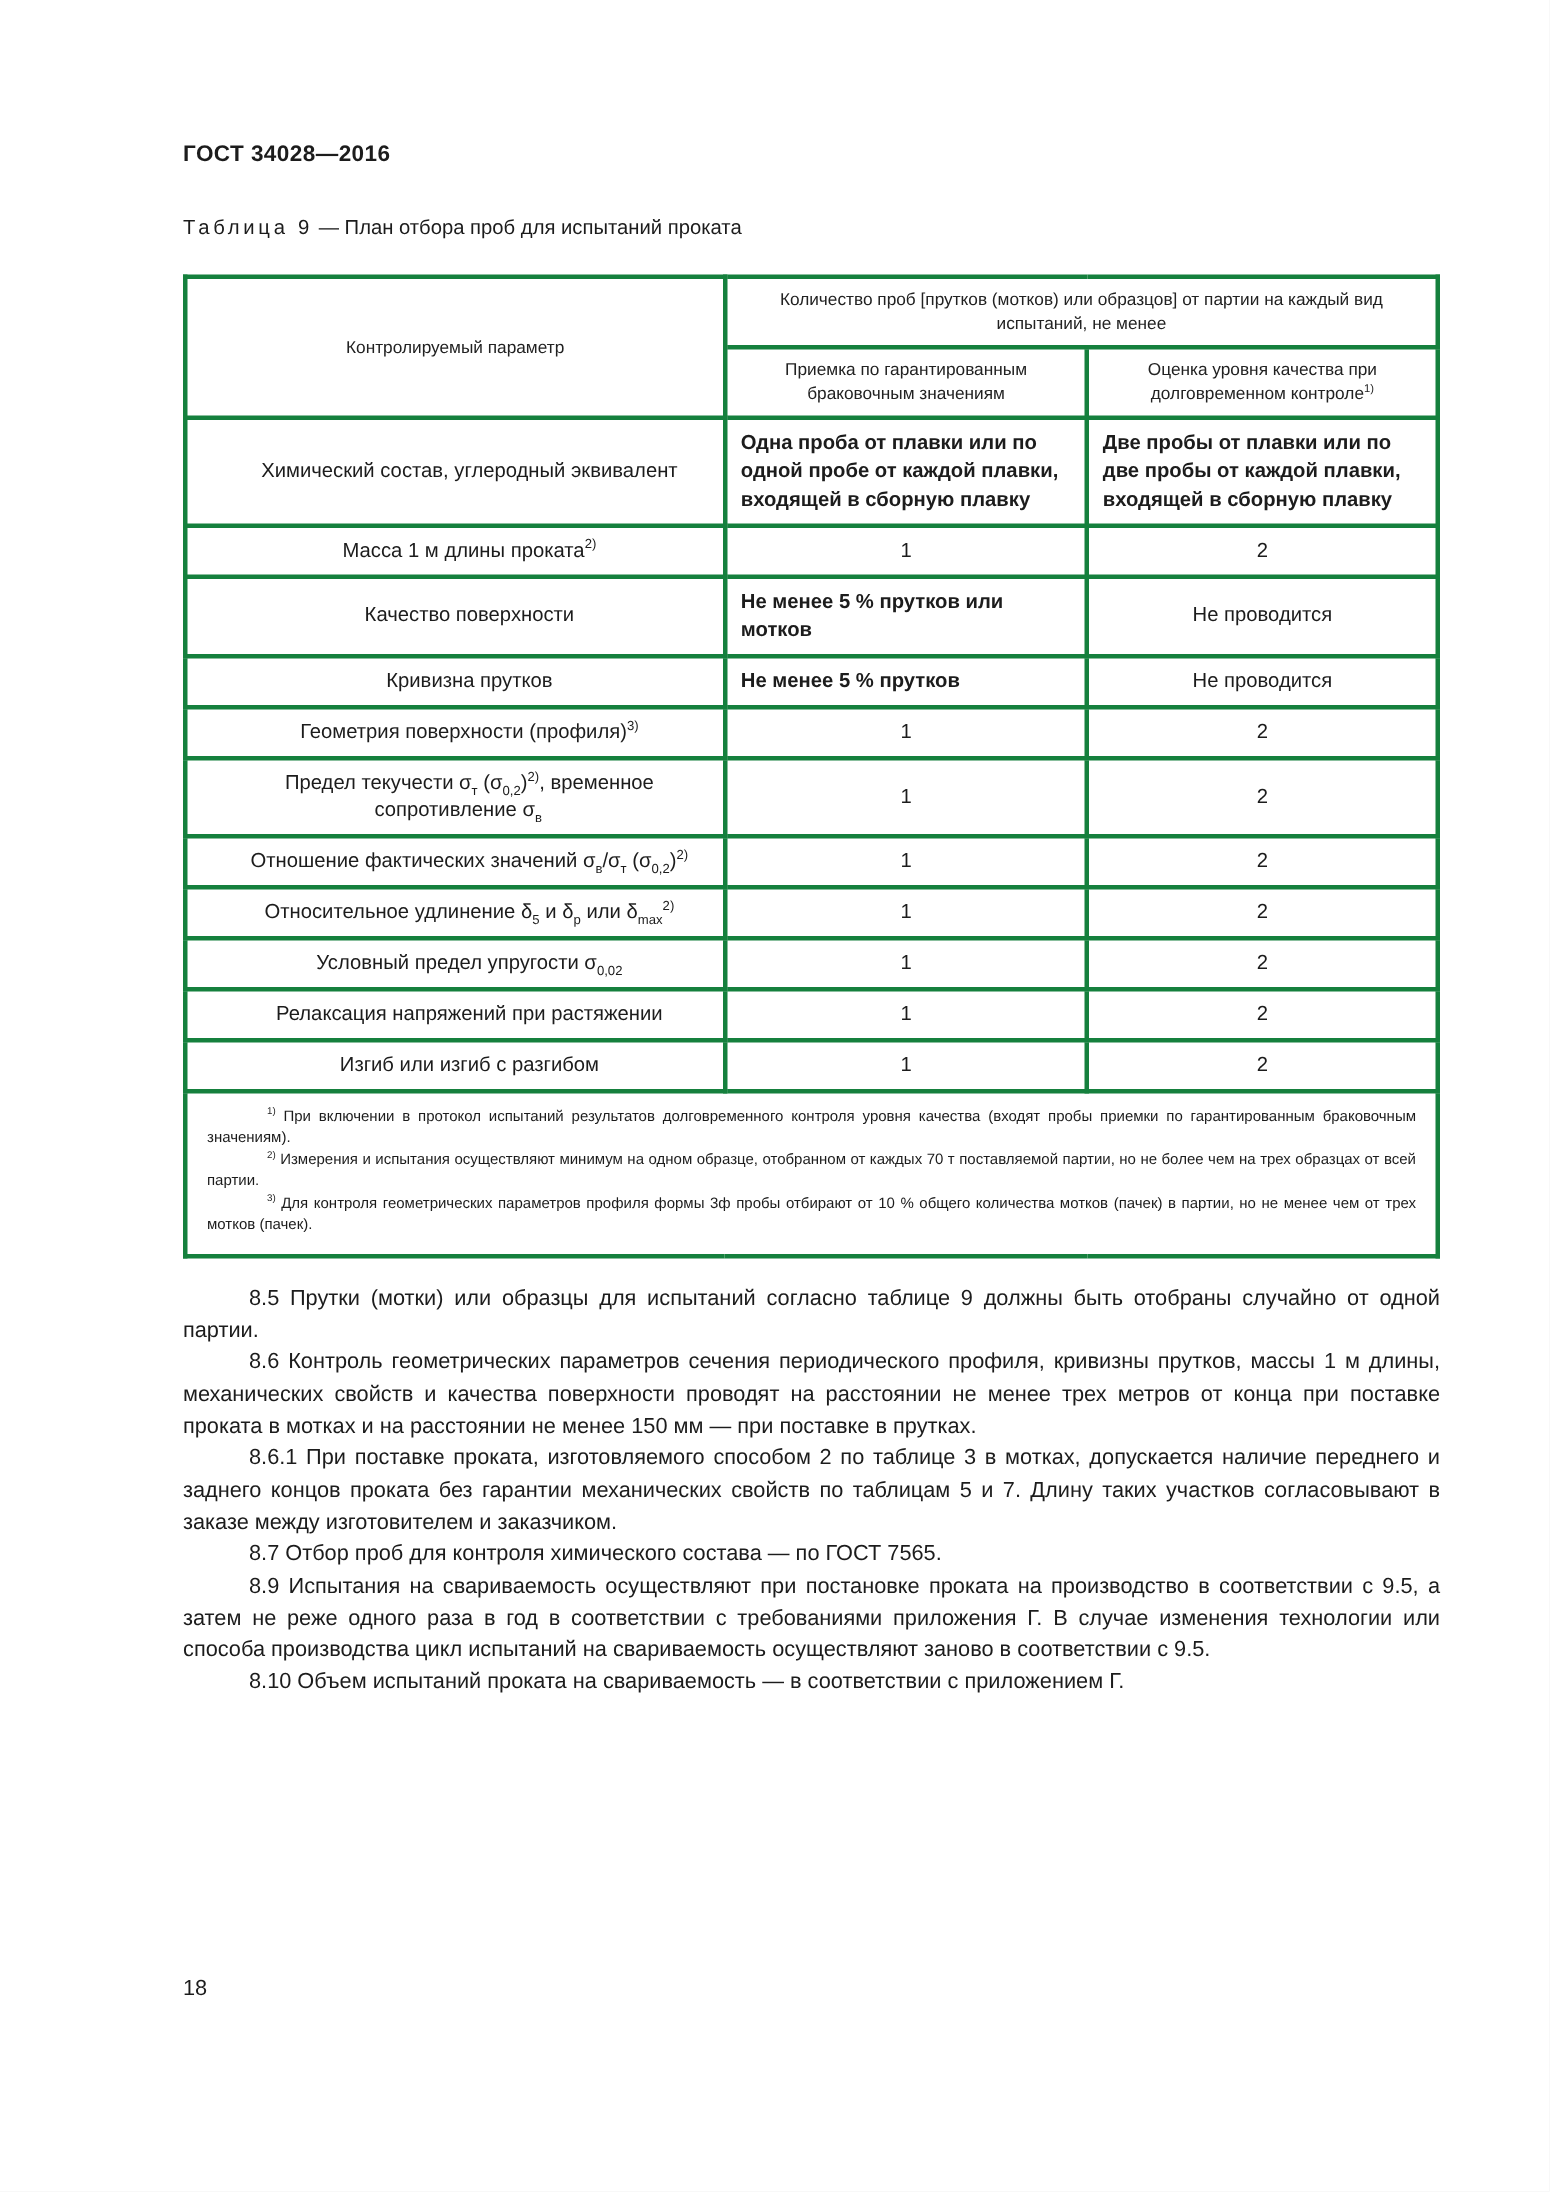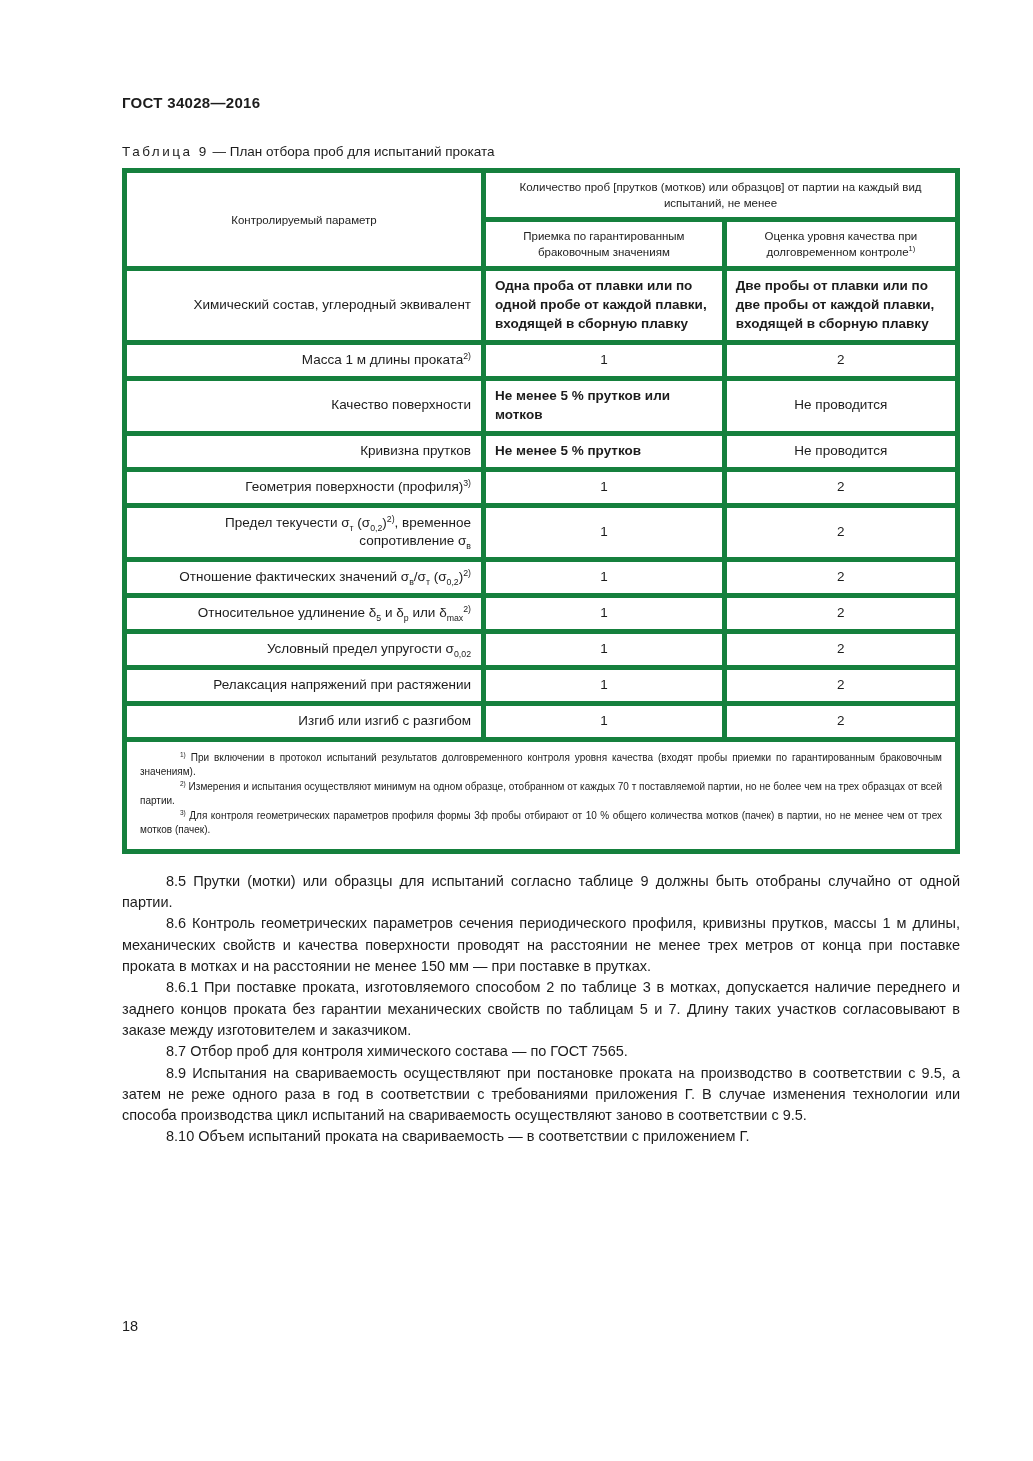--- a/index.html
+++ b/index.html
@@ -29,7 +29,7 @@
   }
   .table-caption {
     margin-top: 33px;
-    margin-bottom: 9px;
+    margin-bottom: 24px;
     font-size: 13.5px;
   }
   .caption-label { letter-spacing: 2.5px; }

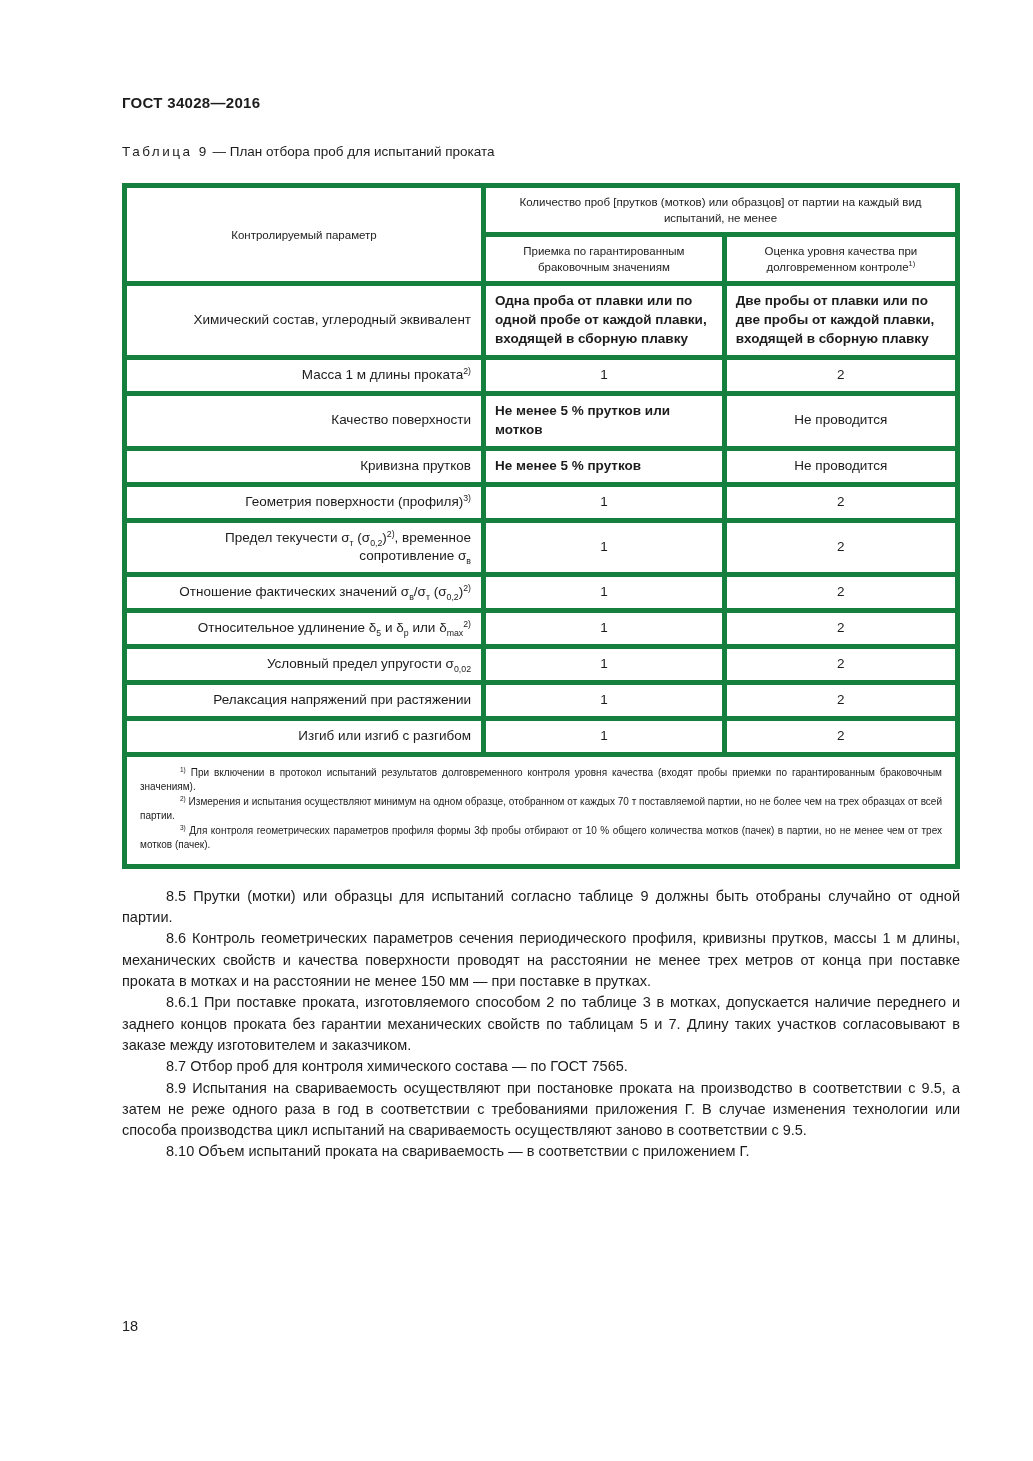--- a/index.html
+++ b/index.html
@@ -41,7 +41,7 @@
     table-layout: fixed;
   }
   table.gost th, table.gost td {
-    border: 5px solid #15803d;
+    border: 3px solid #15803d;
   }
   table.gost th {
     font-weight: normal;

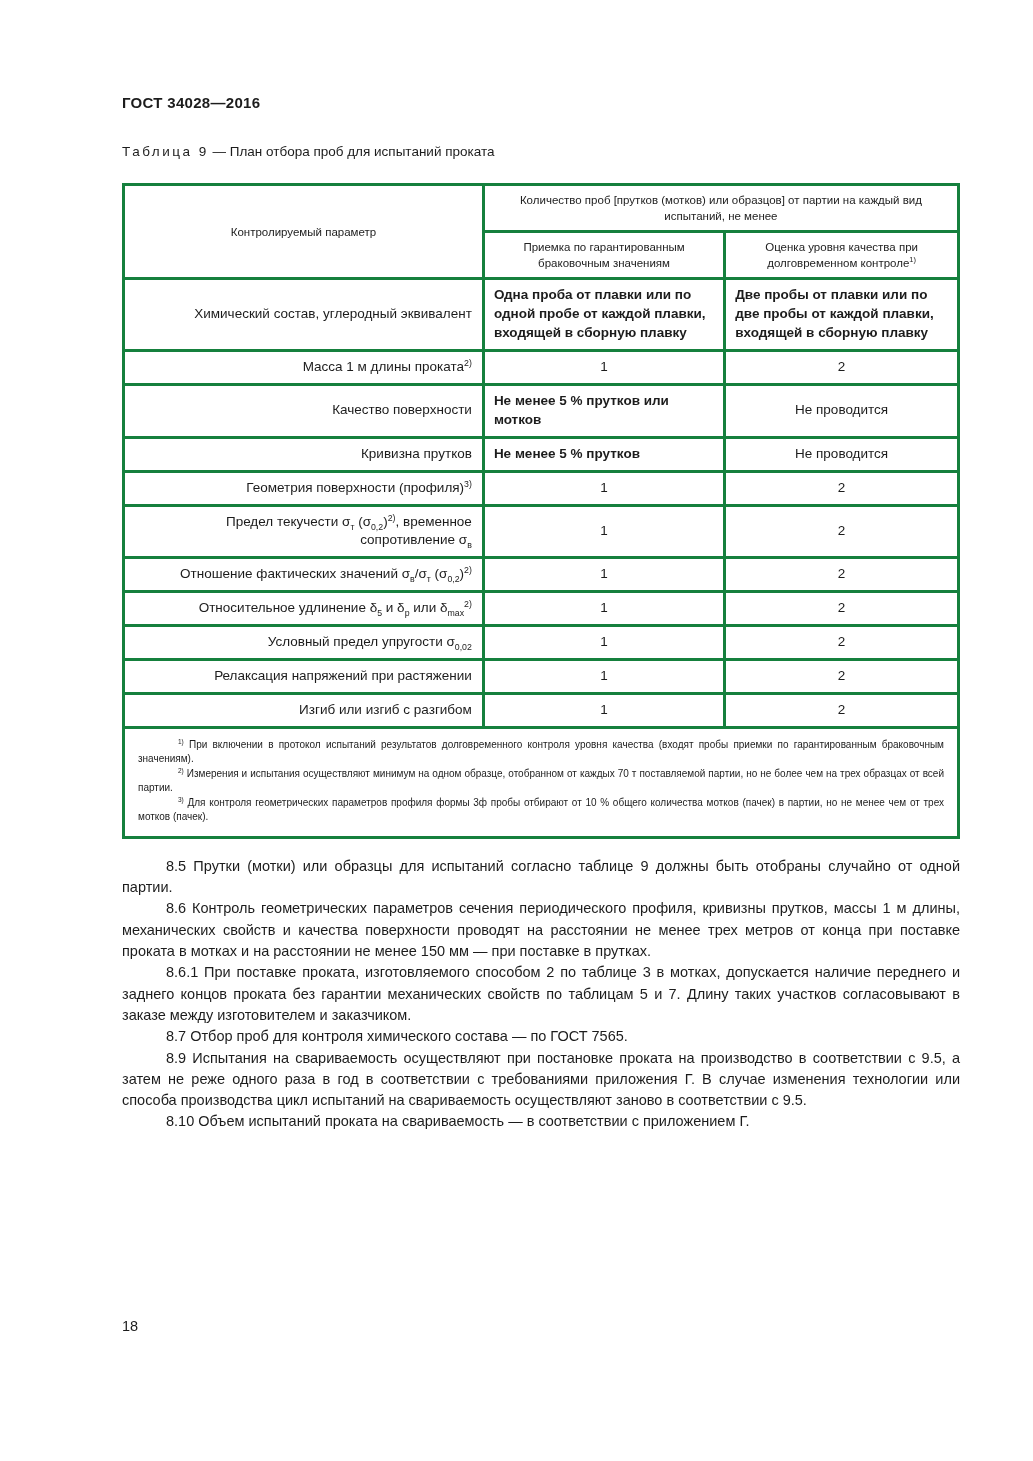--- a/index.html
+++ b/index.html
@@ -55,7 +55,7 @@
   td.param-cell {
     font-size: 13.5px;
     line-height: 1.4;
-    text-align: right;
+    text-align: center;
     vertical-align: middle;
     padding: 6px 10px 6px 14px;
     text-indent: 15px;

